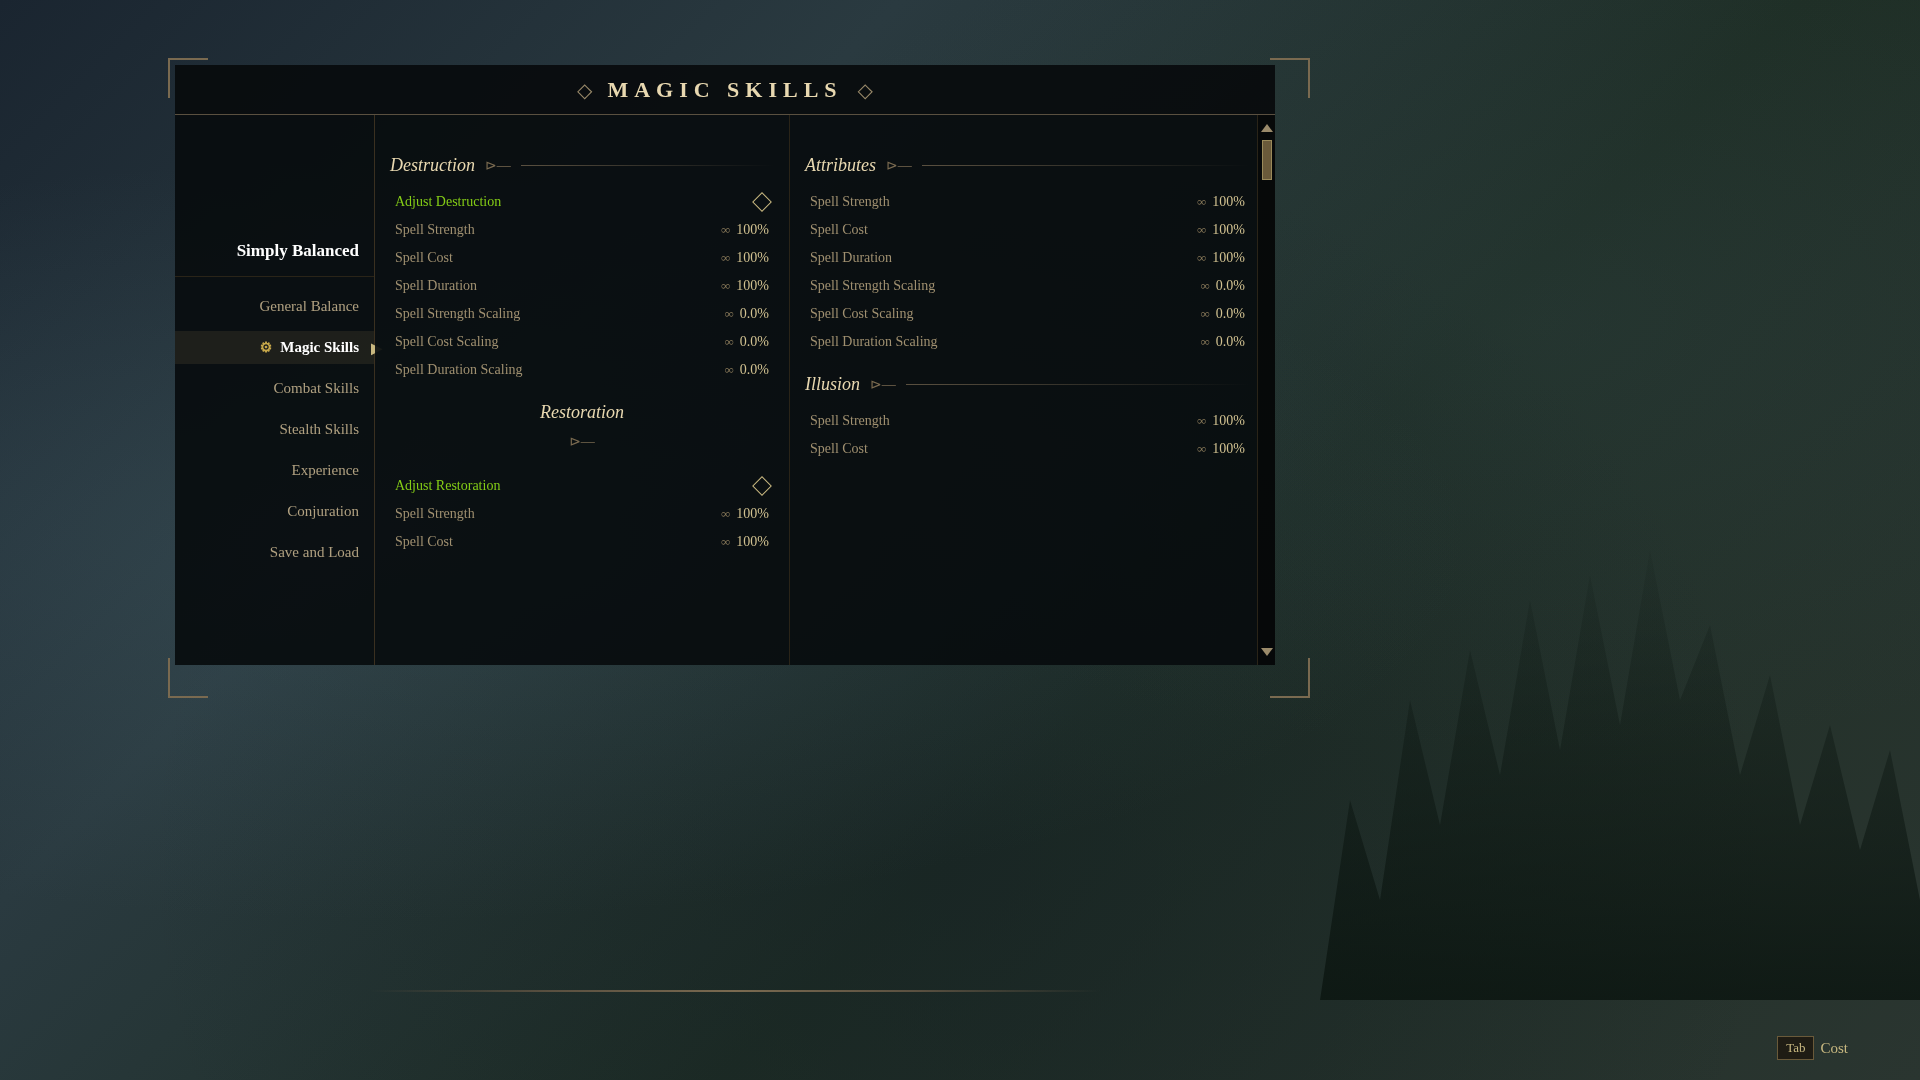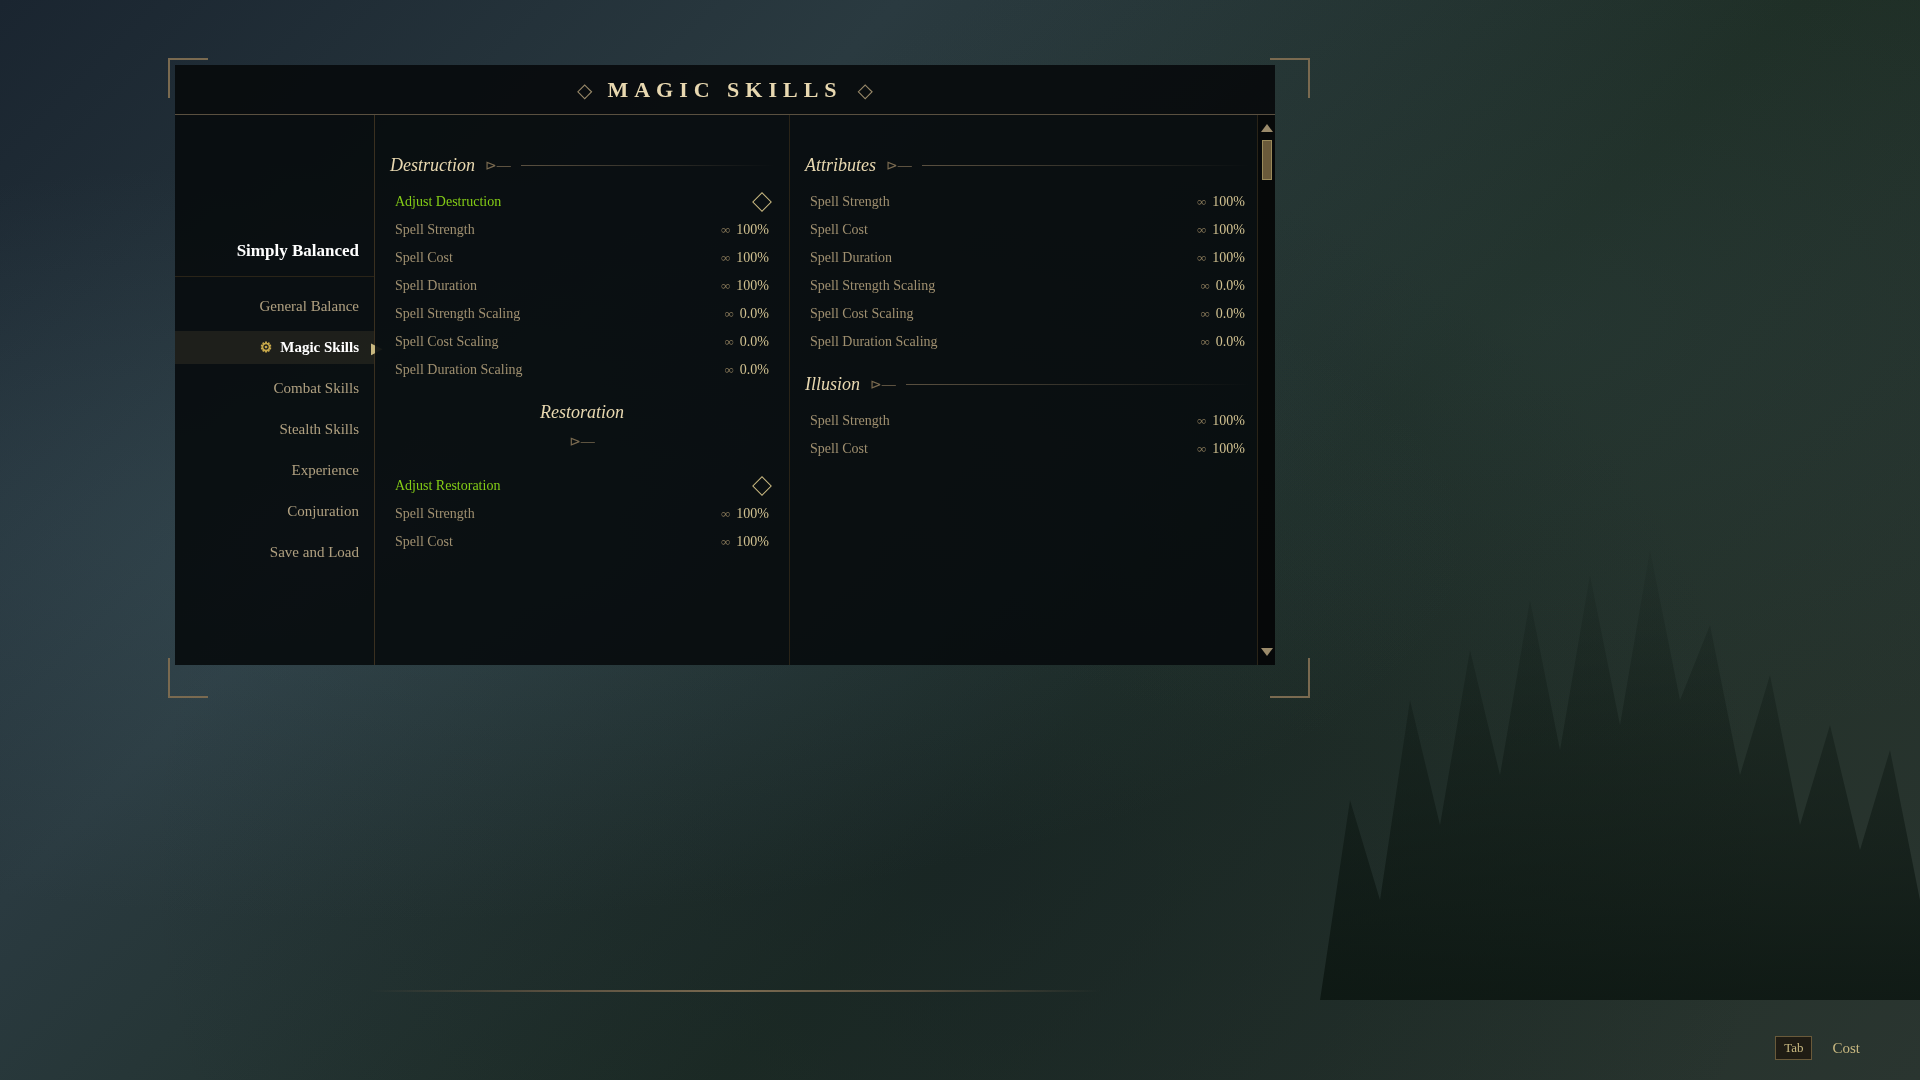--- a/index.html
+++ b/index.html
@@ -283,10 +283,10 @@
     .back-button {
       position: absolute;
       bottom: 20px;
-      right: 60px;
-      display: flex;
-      align-items: center;
-      gap: 20px;
+      right: 72px;
+      display: flex;
+      align-items: center;
+      gap: 6px;
       z-index: 20;
       margin-top: 28px;
     }

